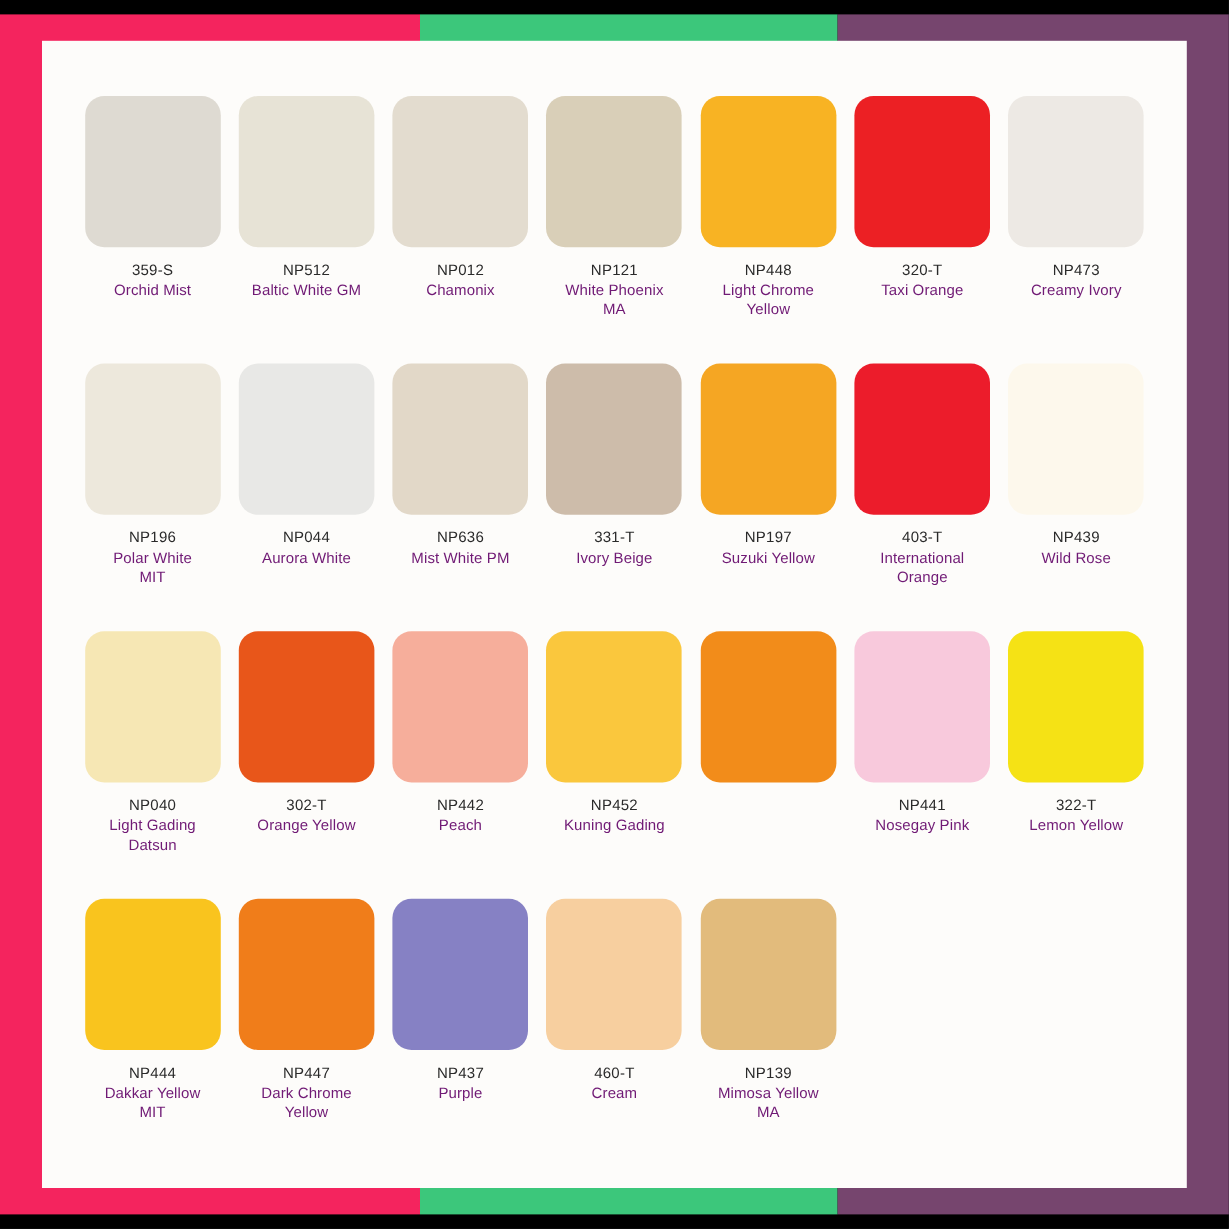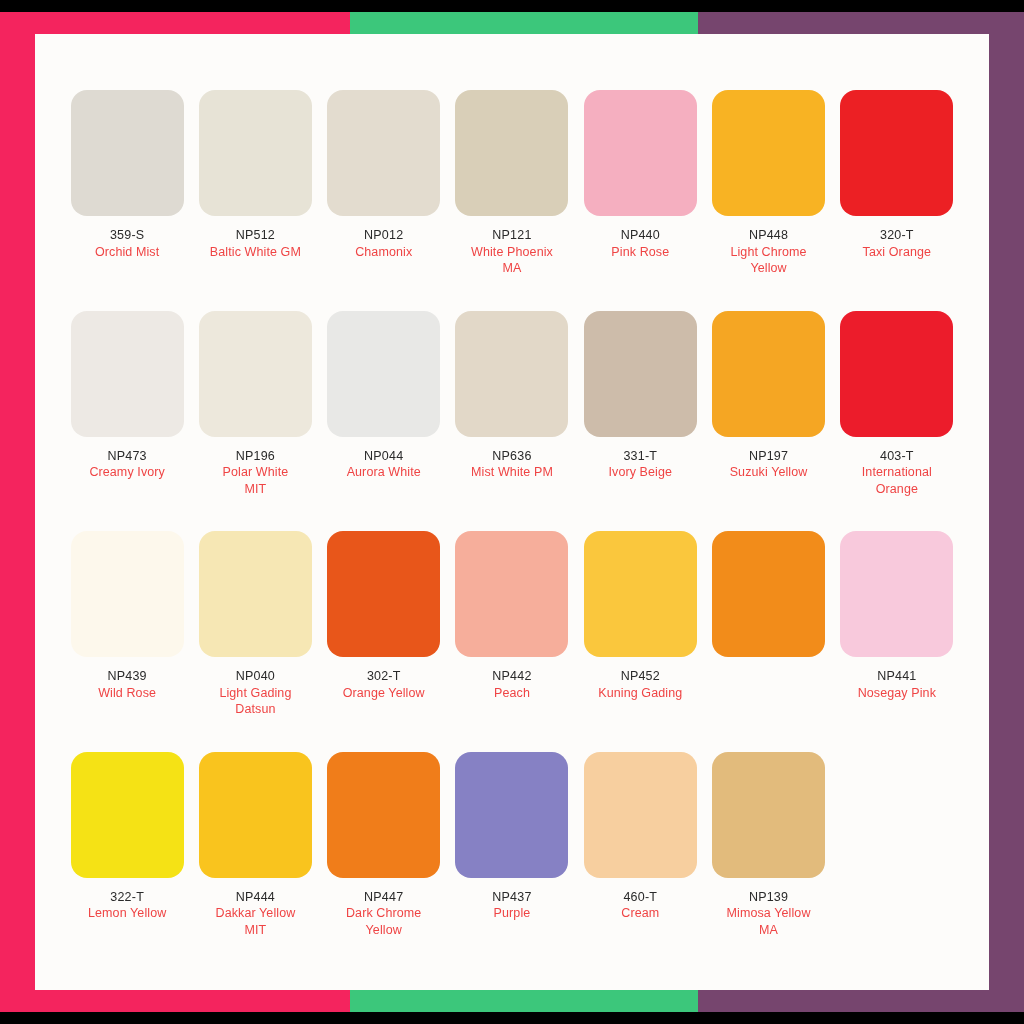--- a/index.html
+++ b/index.html
@@ -43,7 +43,7 @@
     background: #fdfcfa;
     z-index: 2;
     box-sizing: border-box;
-    padding: 50px 28px 24px 28px;
+    padding: 40px 28px 24px 28px;
   }
 
   

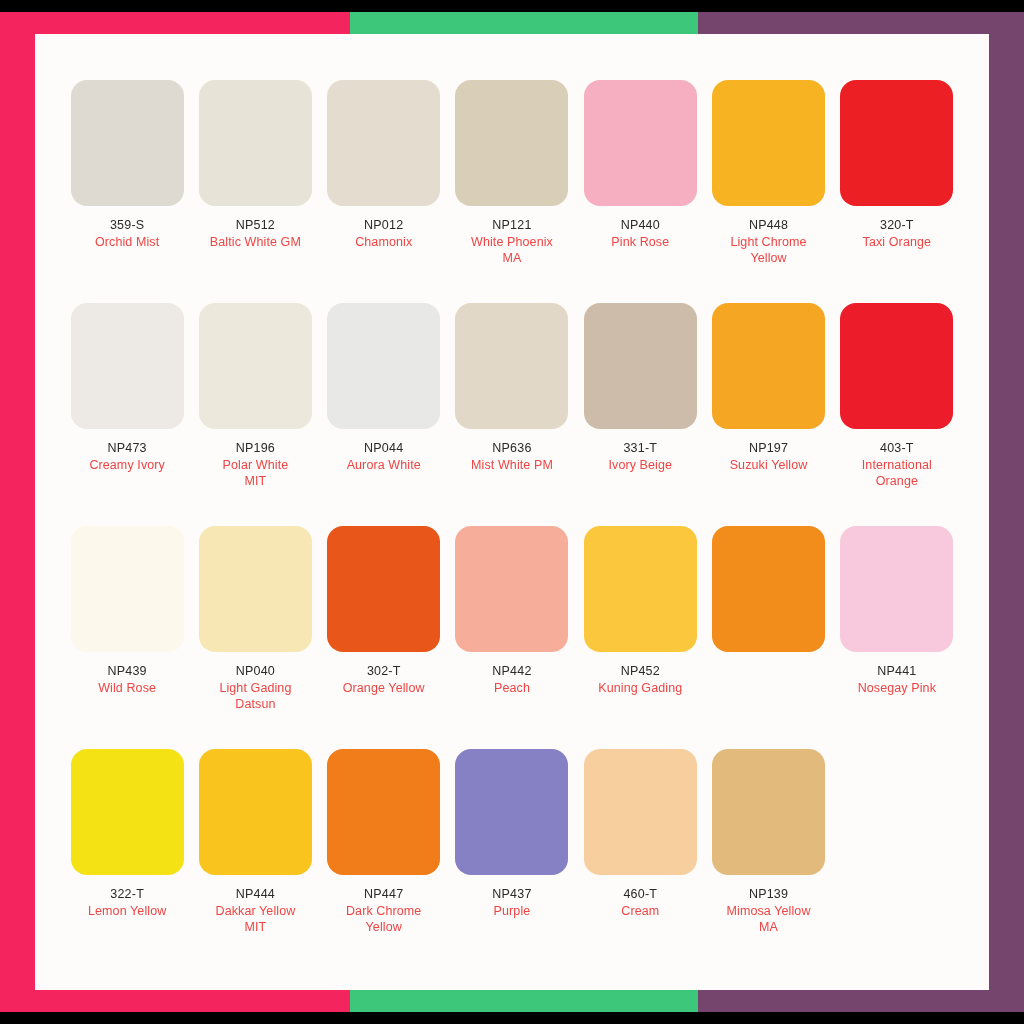--- a/index.html
+++ b/index.html
@@ -128,13 +128,6 @@
           </div>
         </div>
         <div class="cell">
-          <div class="chip" style="background: rgb(245, 175, 192);"></div>
-          <div class="caption">
-            <span class="code">NP440</span>
-            <span class="cname">Pink Rose</span>
-          </div>
-        </div>
-        <div class="cell">
           <div class="chip" style="background: rgb(248, 179, 35);"></div>
           <div class="caption">
             <span class="code">NP448</span>

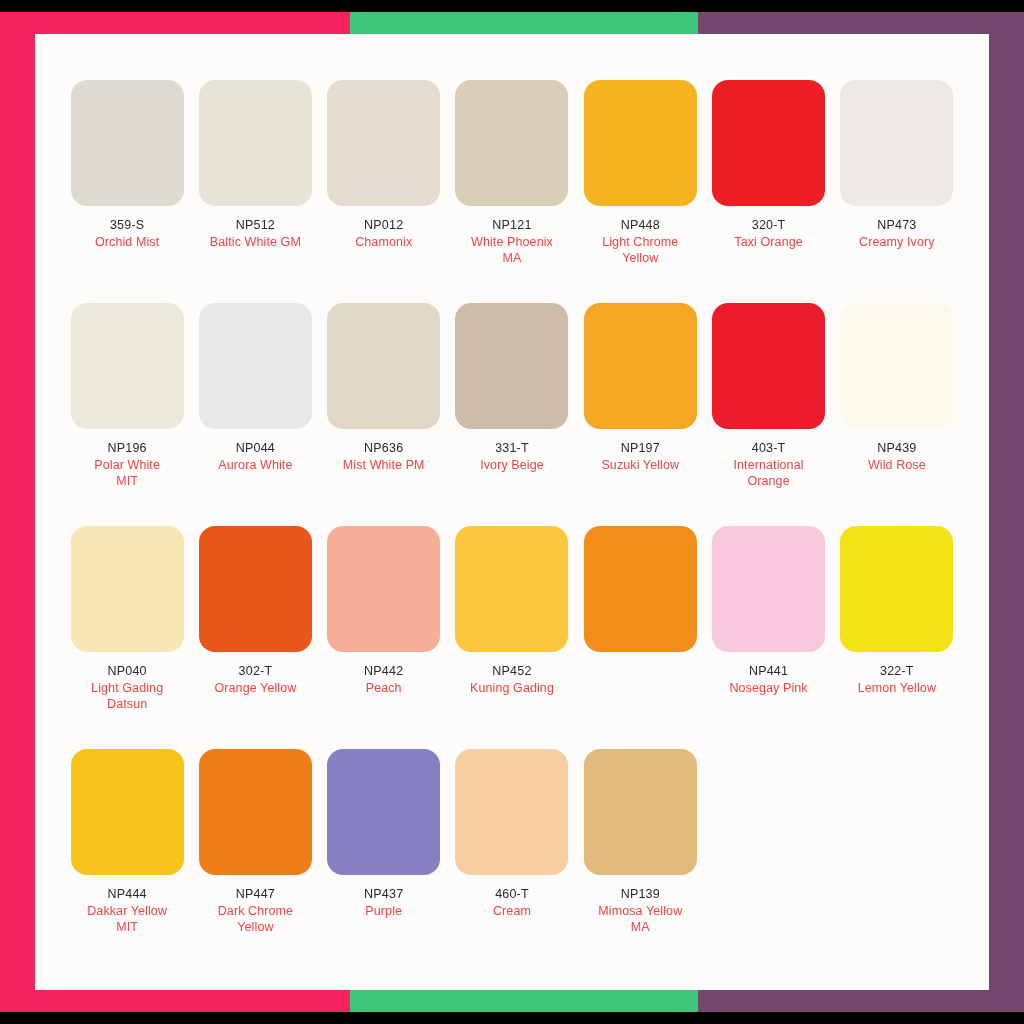--- a/index.html
+++ b/index.html
@@ -84,7 +84,7 @@
   .cname {
     display: block;
     font-size: 12.5px;
-    color: #ef4444;
+    color: #701a75;
     letter-spacing: 0.1px;
   }
 </style>

